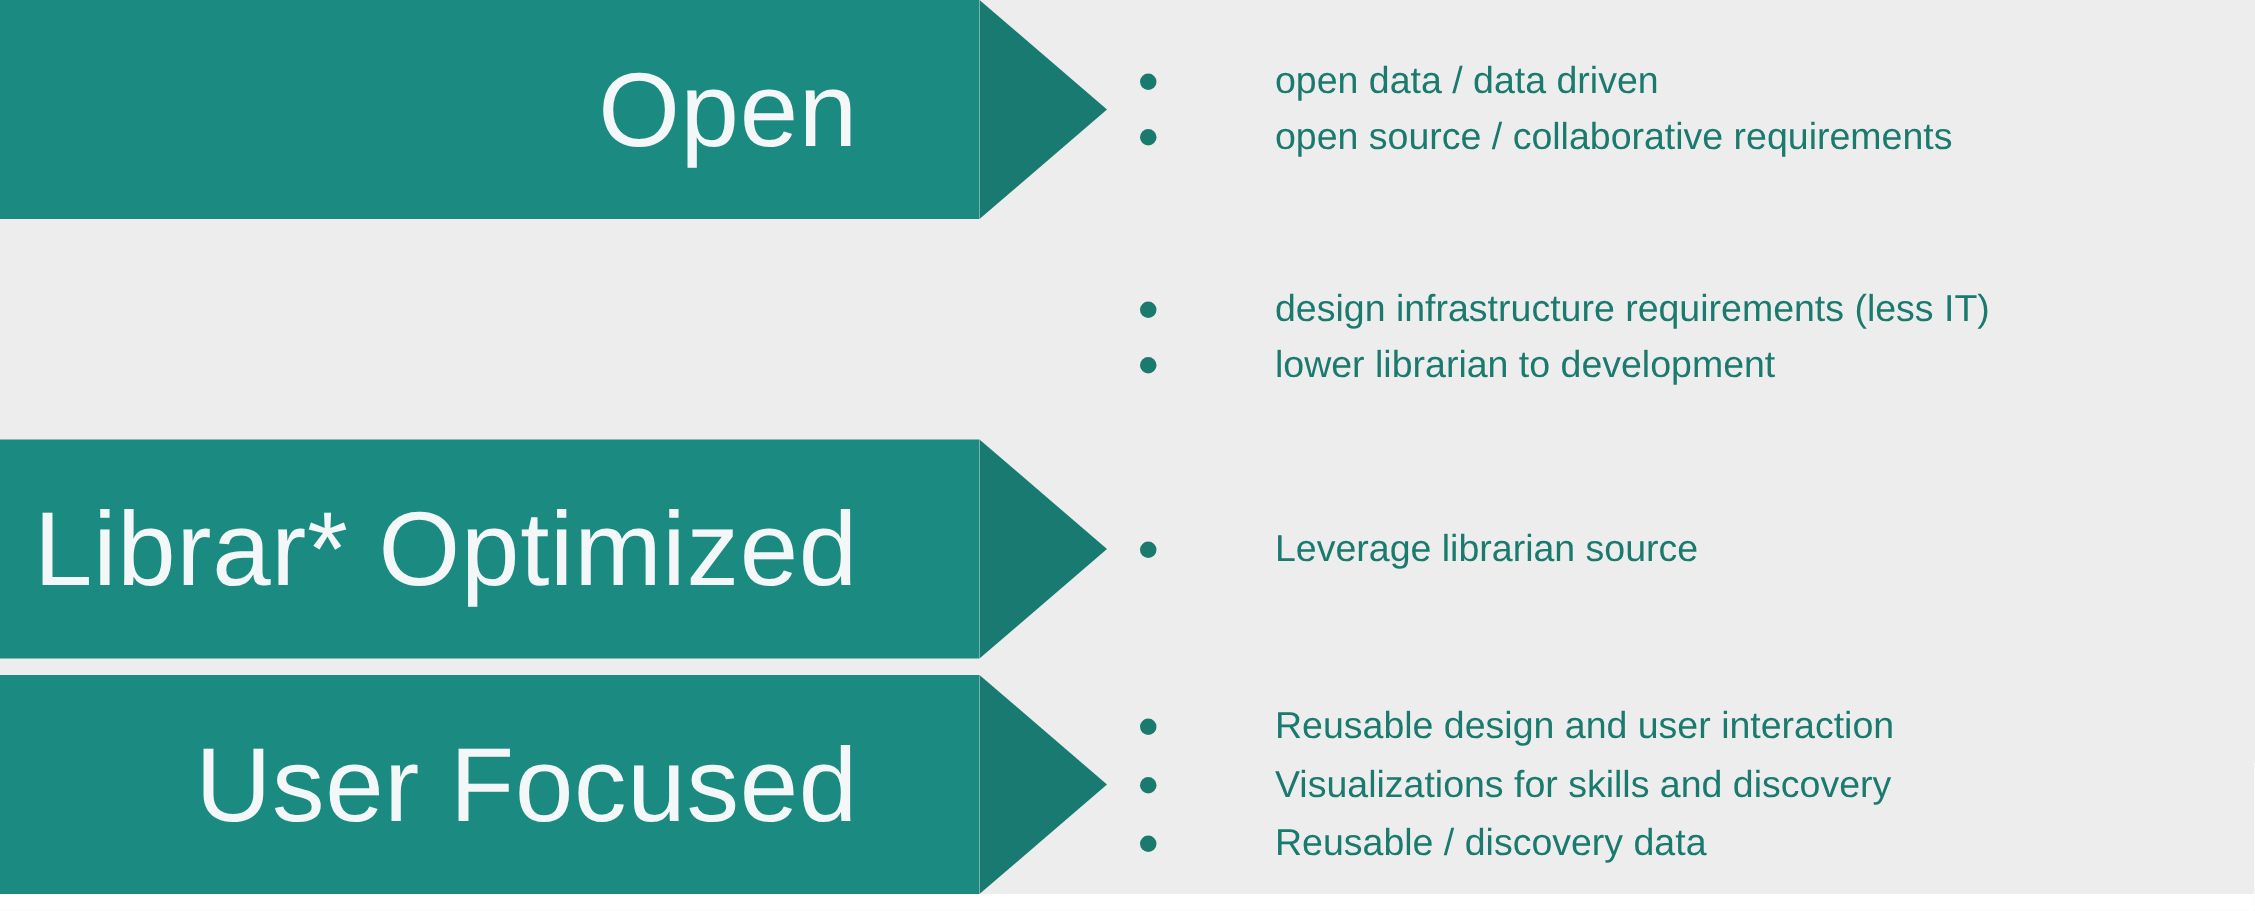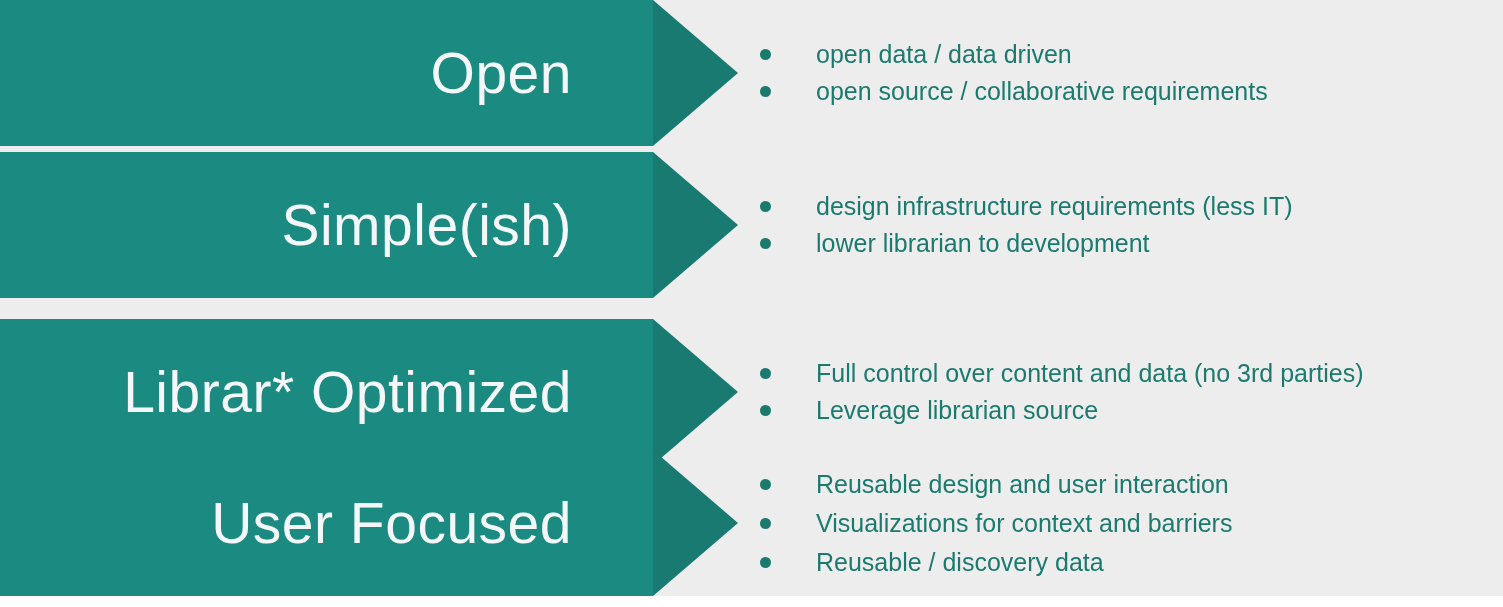--- a/index.html
+++ b/index.html
@@ -79,7 +79,7 @@
     padding-right: 48px;
     box-sizing: border-box;
     color: #f4f7f7;
-    font-size: 57px;
+    font-size: 70px;
     font-weight: 300;
     letter-spacing: 0.5px;
     line-height: 1;

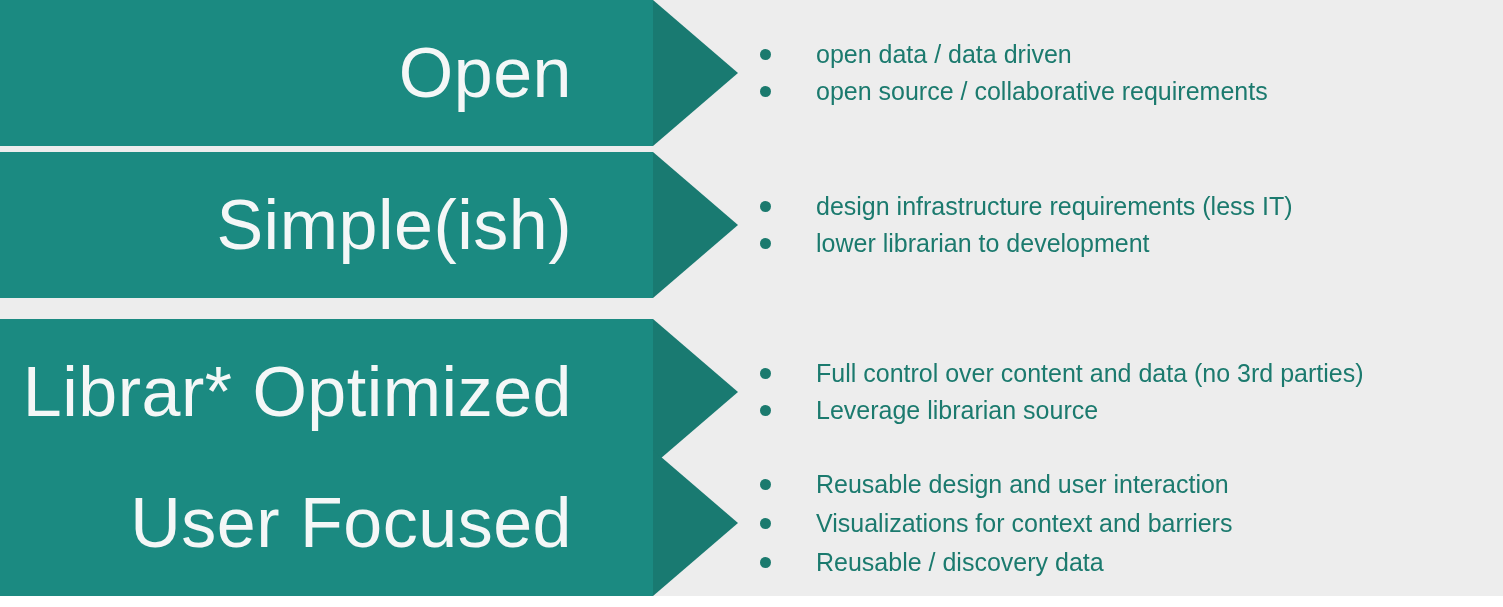--- a/index.html
+++ b/index.html
@@ -108,6 +108,7 @@
     font-size: 25px;
     line-height: 37px;
     white-space: nowrap;
+    gap: 34px;
   }
   .bullet-dot {
     display: inline-block;

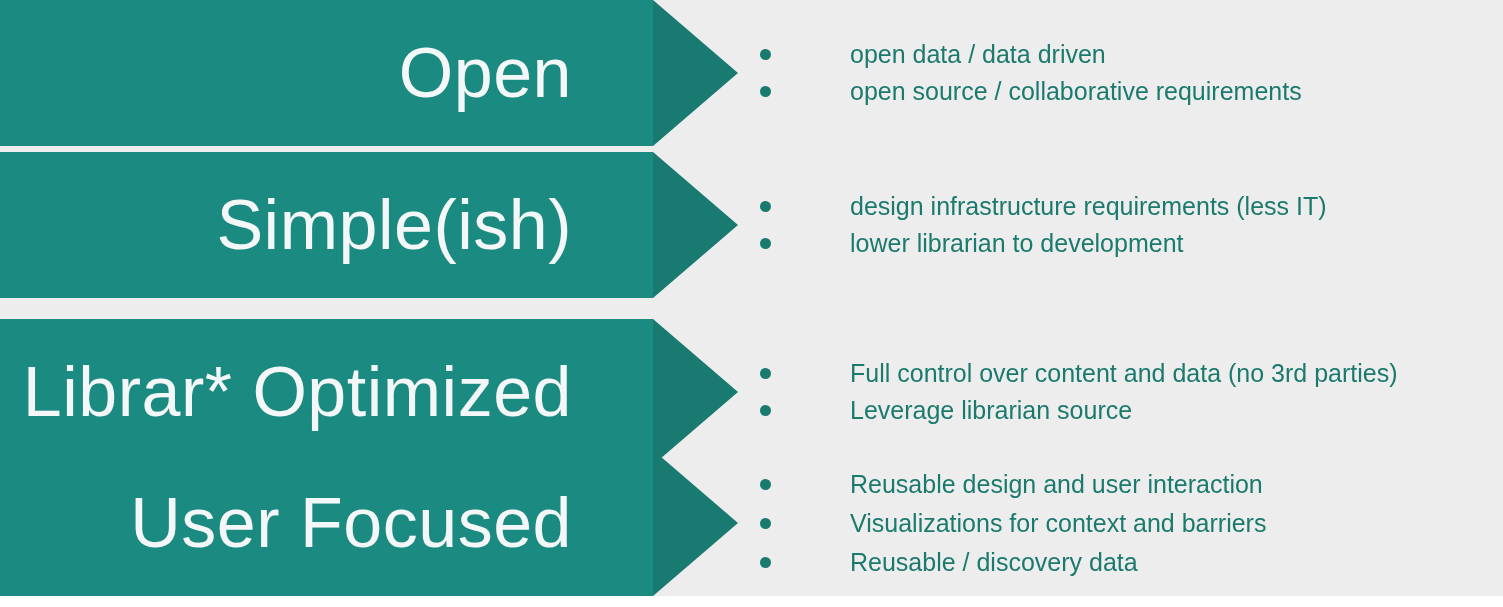--- a/index.html
+++ b/index.html
@@ -153,11 +153,6 @@
     </div>
 
     <div class="row r1">
-      <div class="arrow">
-        <div class="arrow-body"></div>
-        <div class="arrow-head"></div>
-        <div class="arrow-label">Simple(ish)</div>
-      </div>
       <div class="bullets">
         <div class="bullet-item">
           <span class="bullet-dot"></span>

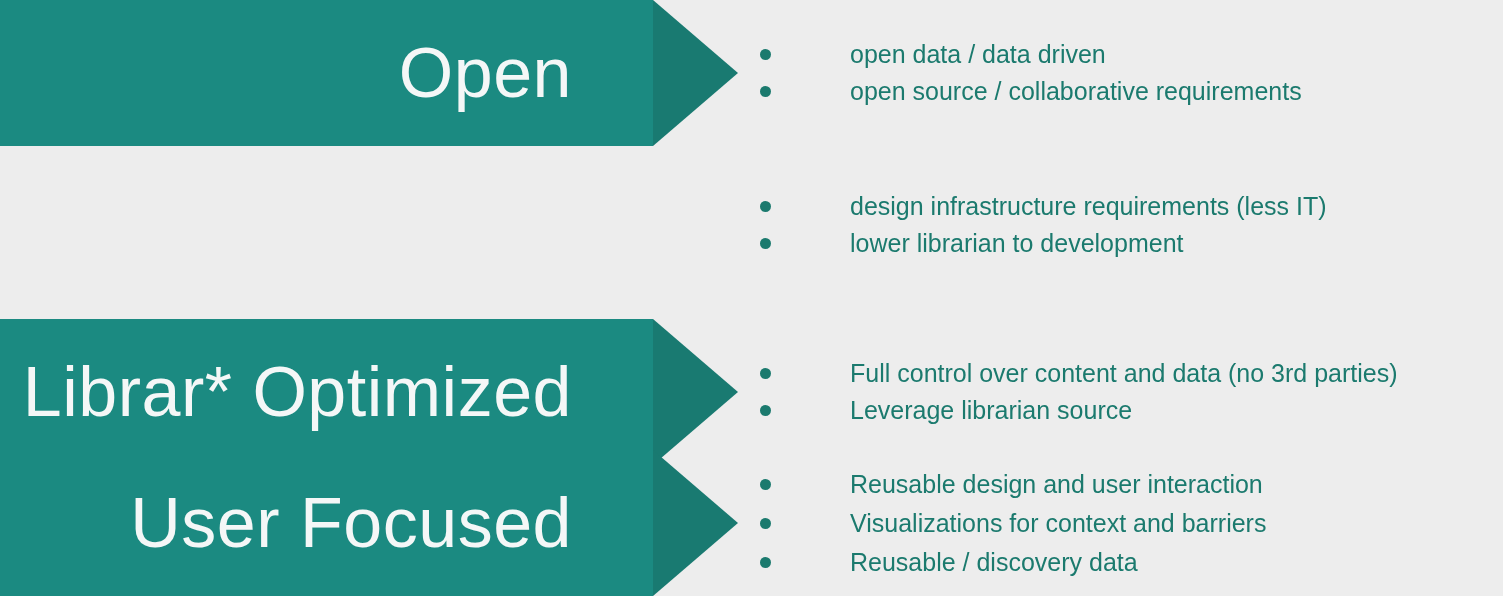--- a/index.html
+++ b/index.html
@@ -39,7 +39,7 @@
   }
   .row.r0 { top: 0px; }
   .row.r1 { top: 152px; }
-  .row.r2 { top: 319px; }
+  .row.r2 { top: 293px; }
   .row.r3 { top: 450px; height: 146px; text-align: center; }
 
   

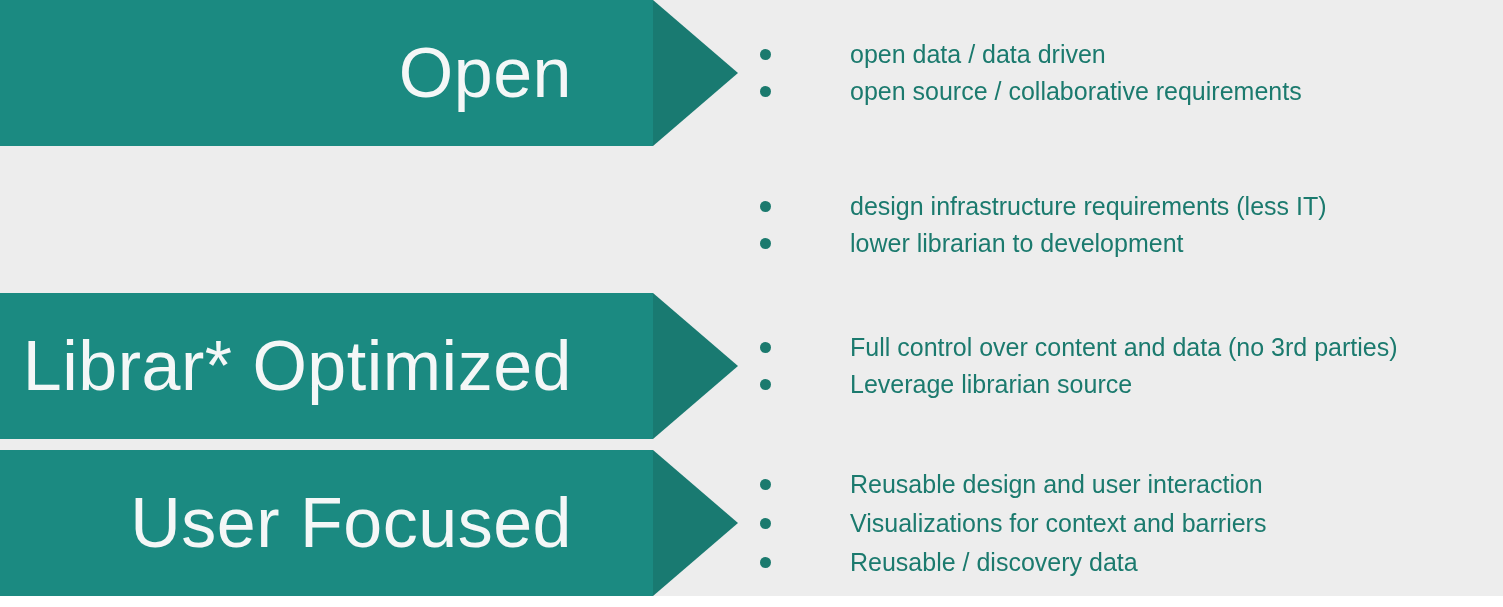--- a/index.html
+++ b/index.html
@@ -174,10 +174,6 @@
       <div class="bullets">
         <div class="bullet-item">
           <span class="bullet-dot"></span>
-          <span class="bullet-text">Full control over content and data (no 3rd parties)</span>
-        </div>
-        <div class="bullet-item">
-          <span class="bullet-dot"></span>
           <span class="bullet-text">Leverage librarian source</span>
         </div>
       </div>

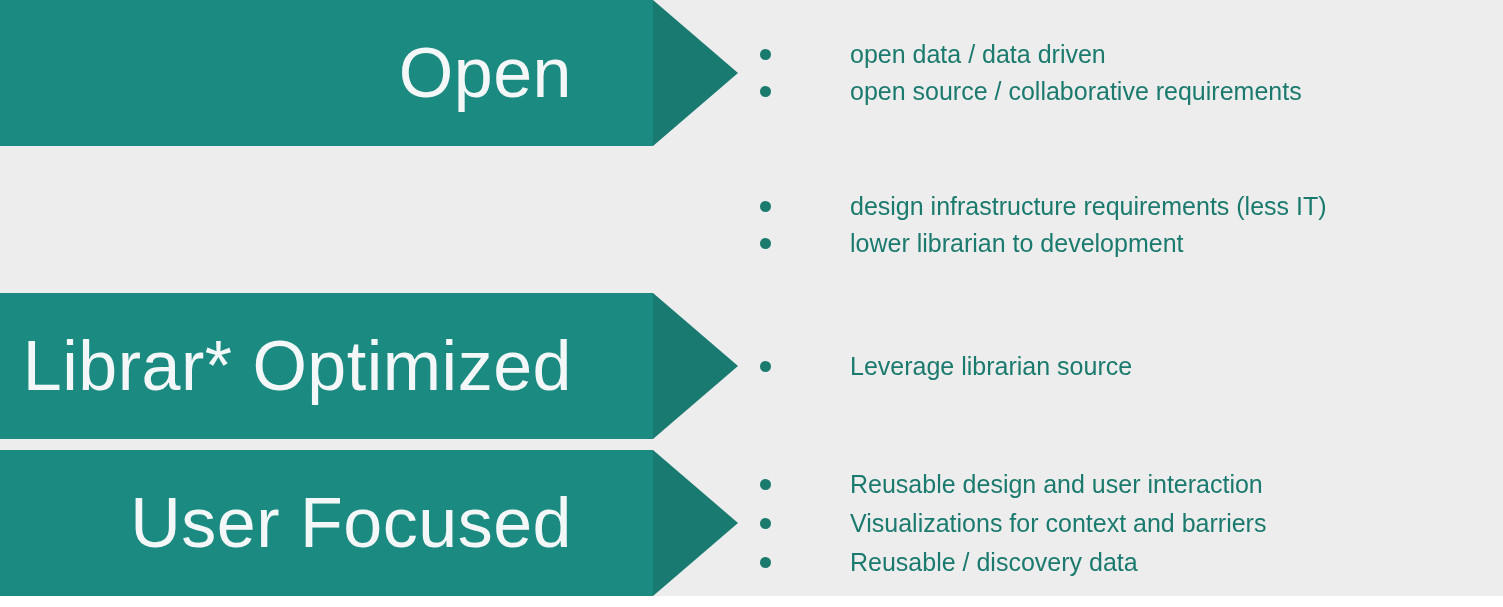--- a/index.html
+++ b/index.html
@@ -192,7 +192,7 @@
         </div>
         <div class="bullet-item">
           <span class="bullet-dot"></span>
-          <span class="bullet-text">Visualizations for context and barriers</span>
+          <span class="bullet-text">Visualizations for skills and discovery</span>
         </div>
         <div class="bullet-item">
           <span class="bullet-dot"></span>

